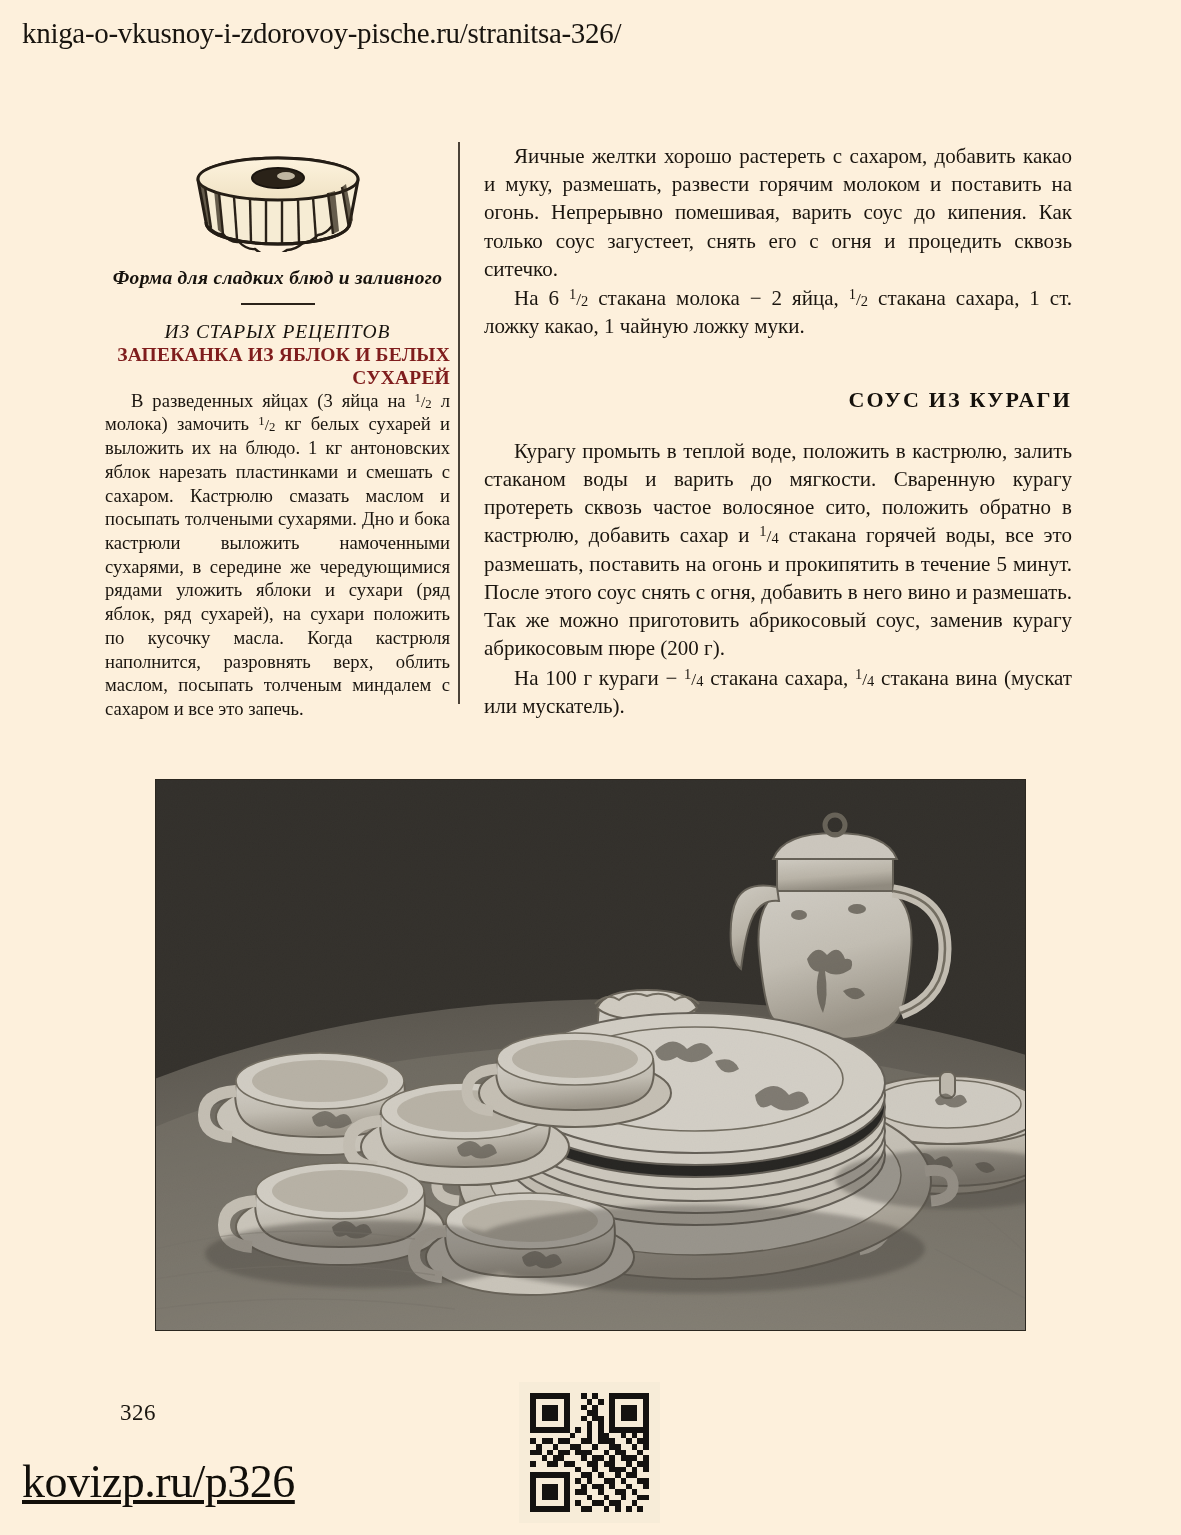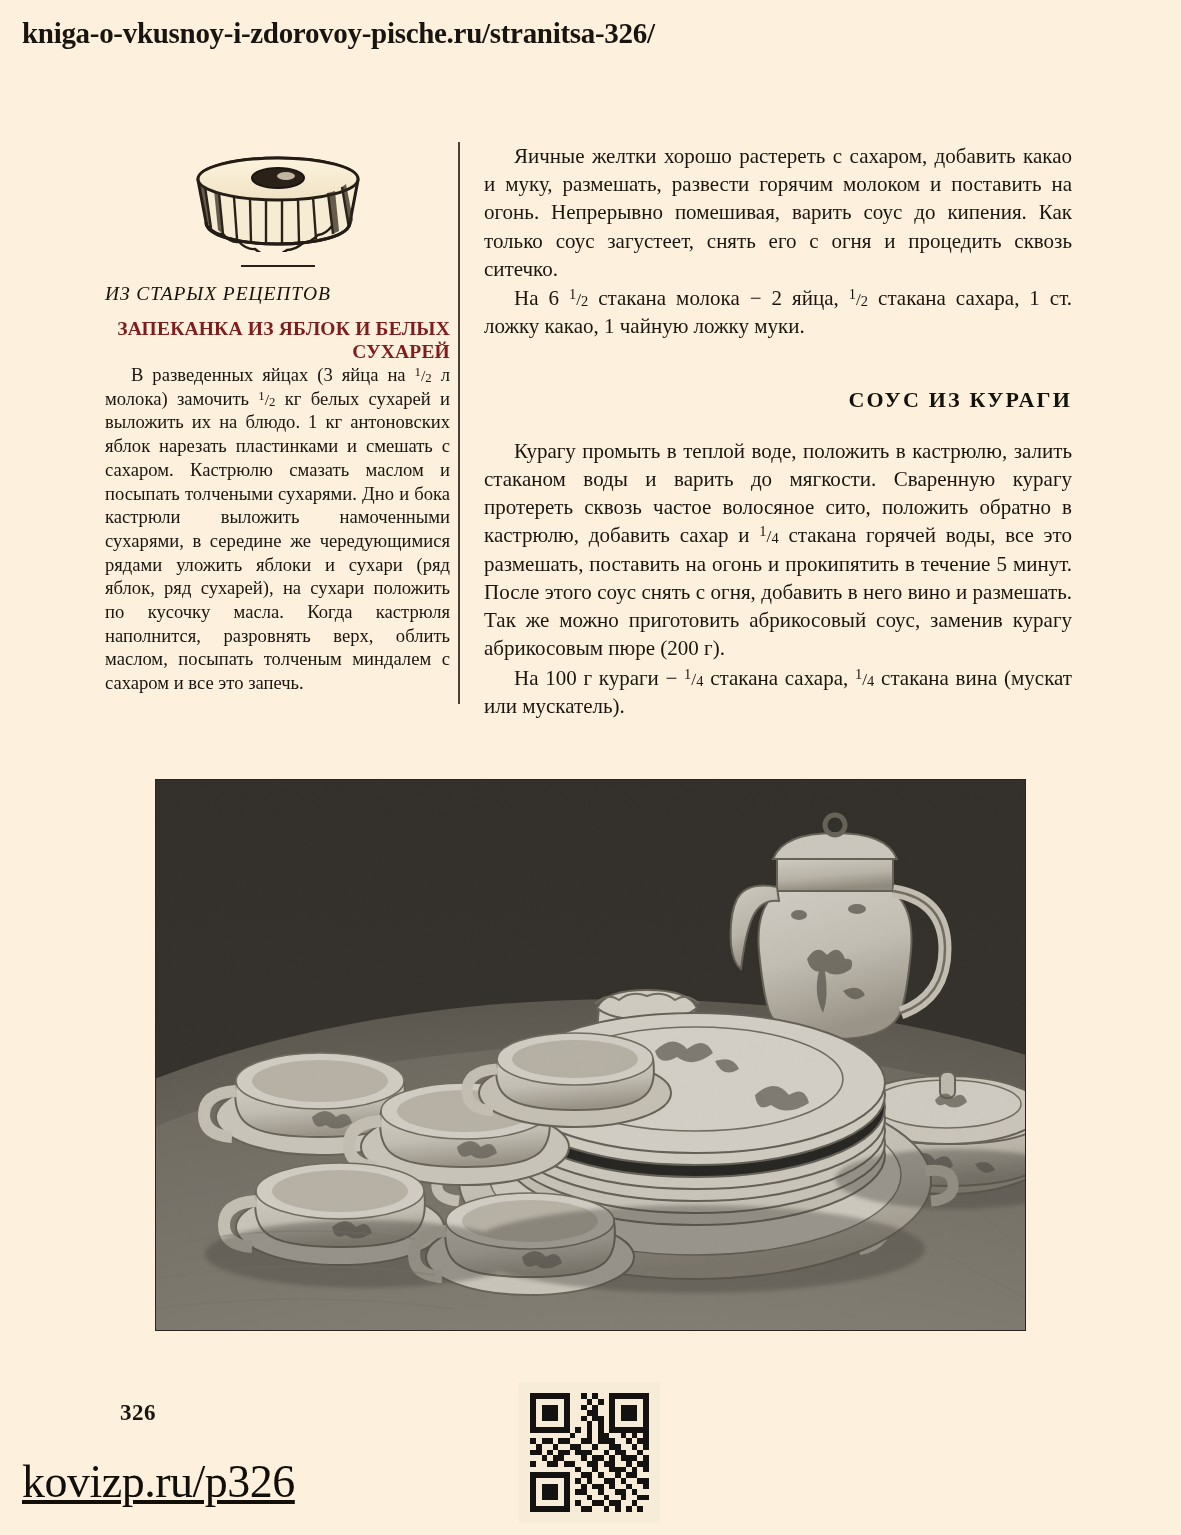--- a/index.html
+++ b/index.html
@@ -25,7 +25,6 @@
     letter-spacing: -0.3px;
     color: #18140f;
     white-space: nowrap;
-    font-weight: bold;
   }
 
   

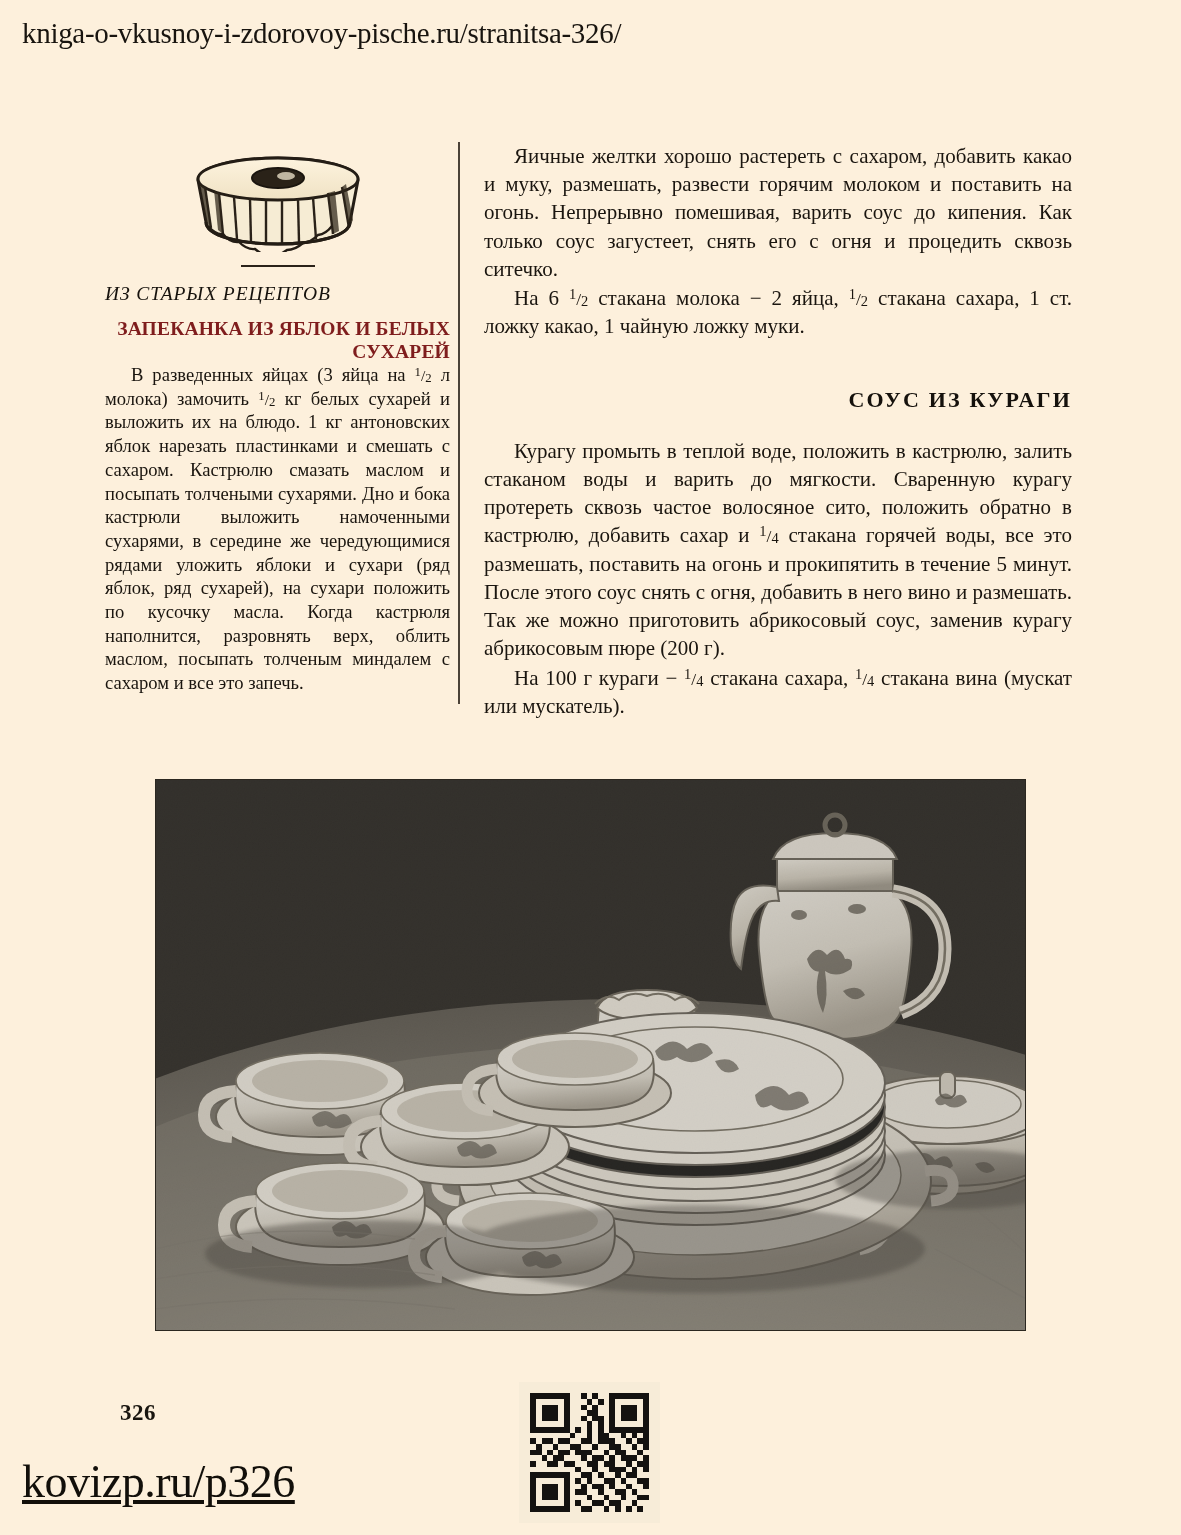--- a/index.html
+++ b/index.html
@@ -237,6 +237,7 @@
       </svg>
     </div>
 
+    <div class="fig-caption">Форма для сладких блюд и заливного</div>
 
     <div class="rule-short"></div>
 

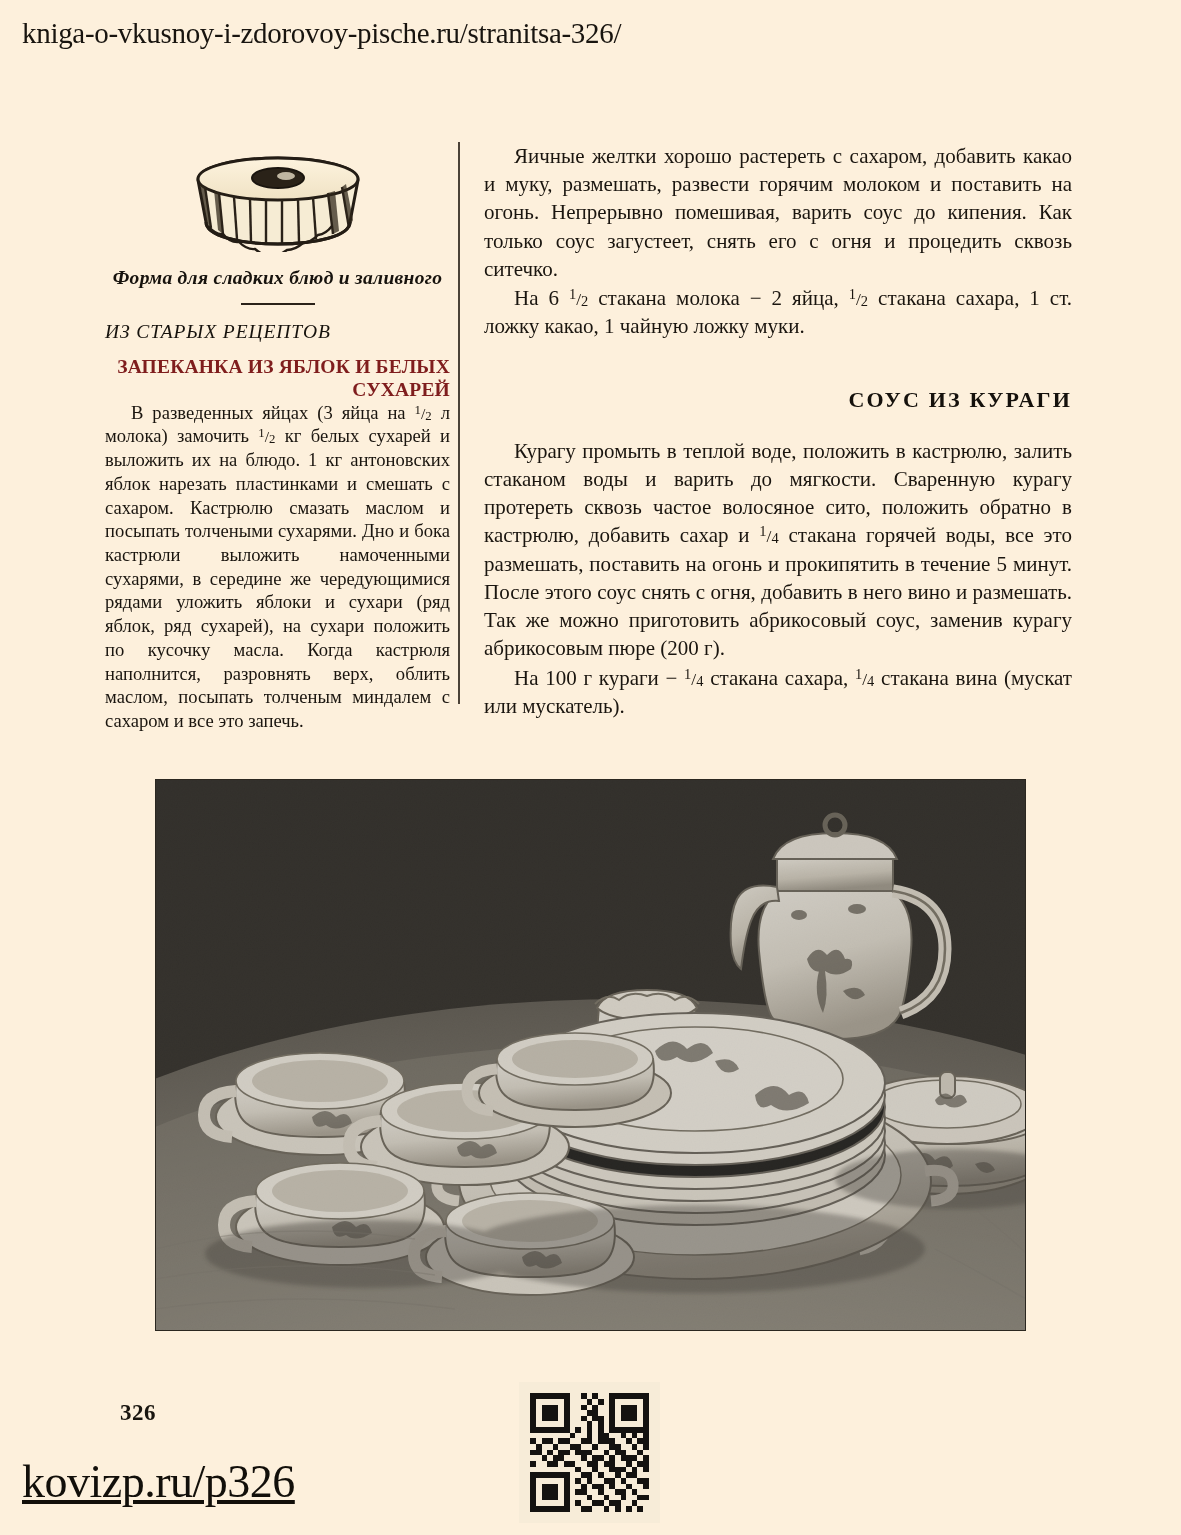--- a/index.html
+++ b/index.html
@@ -79,11 +79,11 @@
   }
 
   .section-kicker {
+    text-align: center;
     font-style: italic;
     font-size: 19.5px;
     letter-spacing: 0.9px;
     color: #16120d;
-    margin-bottom: 12px;
   }
 
   .recipe-title-left {

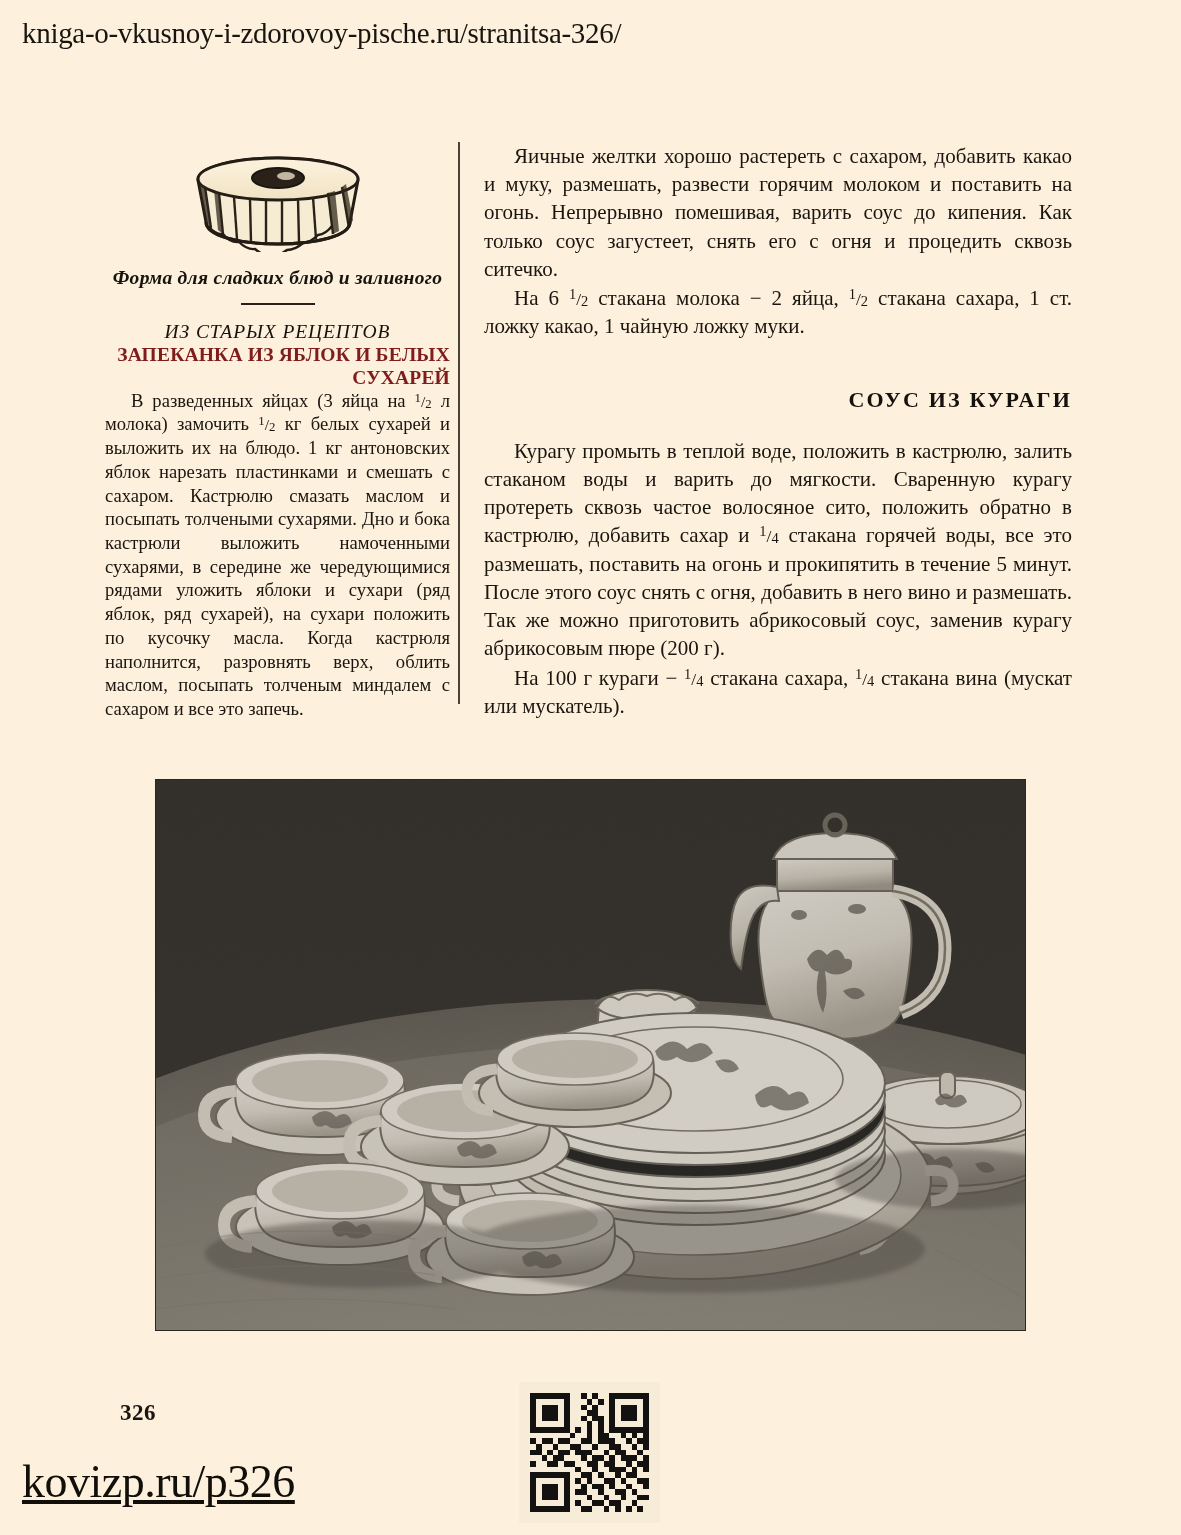--- a/index.html
+++ b/index.html
@@ -161,7 +161,6 @@
     font-size: 23px;
     letter-spacing: 0.5px;
     color: #19150f;
-    font-weight: bold;
   }
 
   .footer-url {

